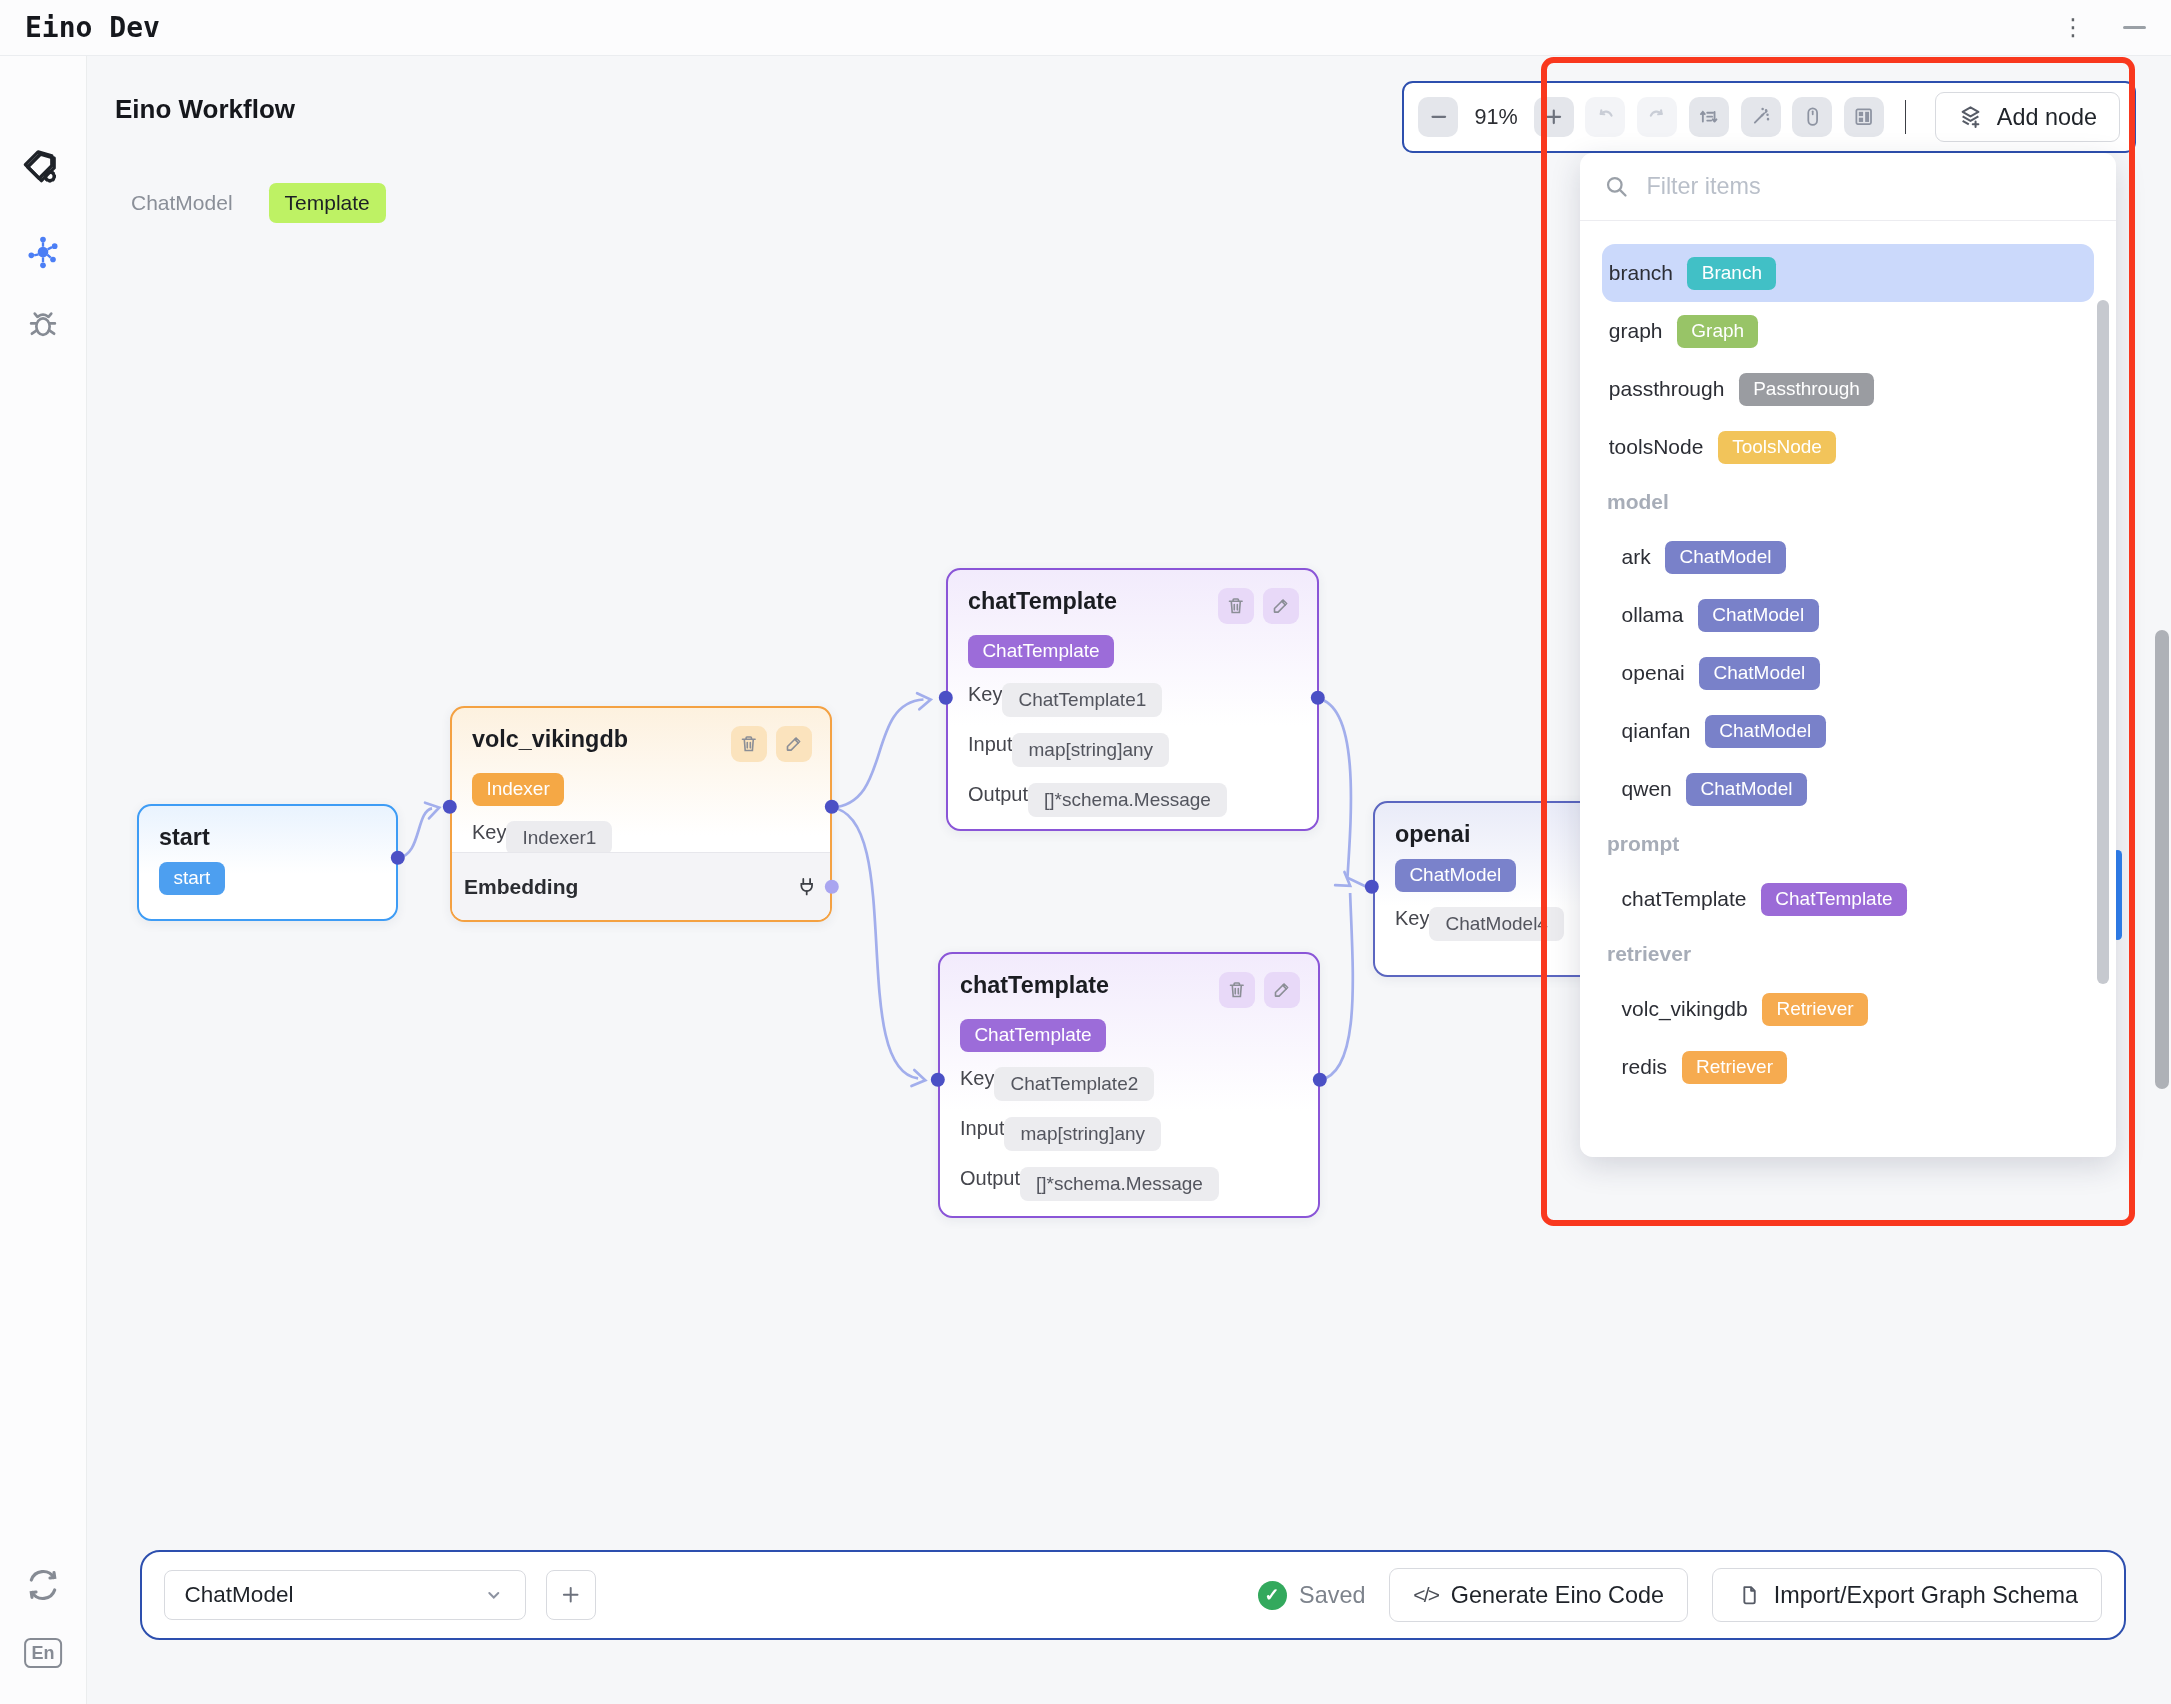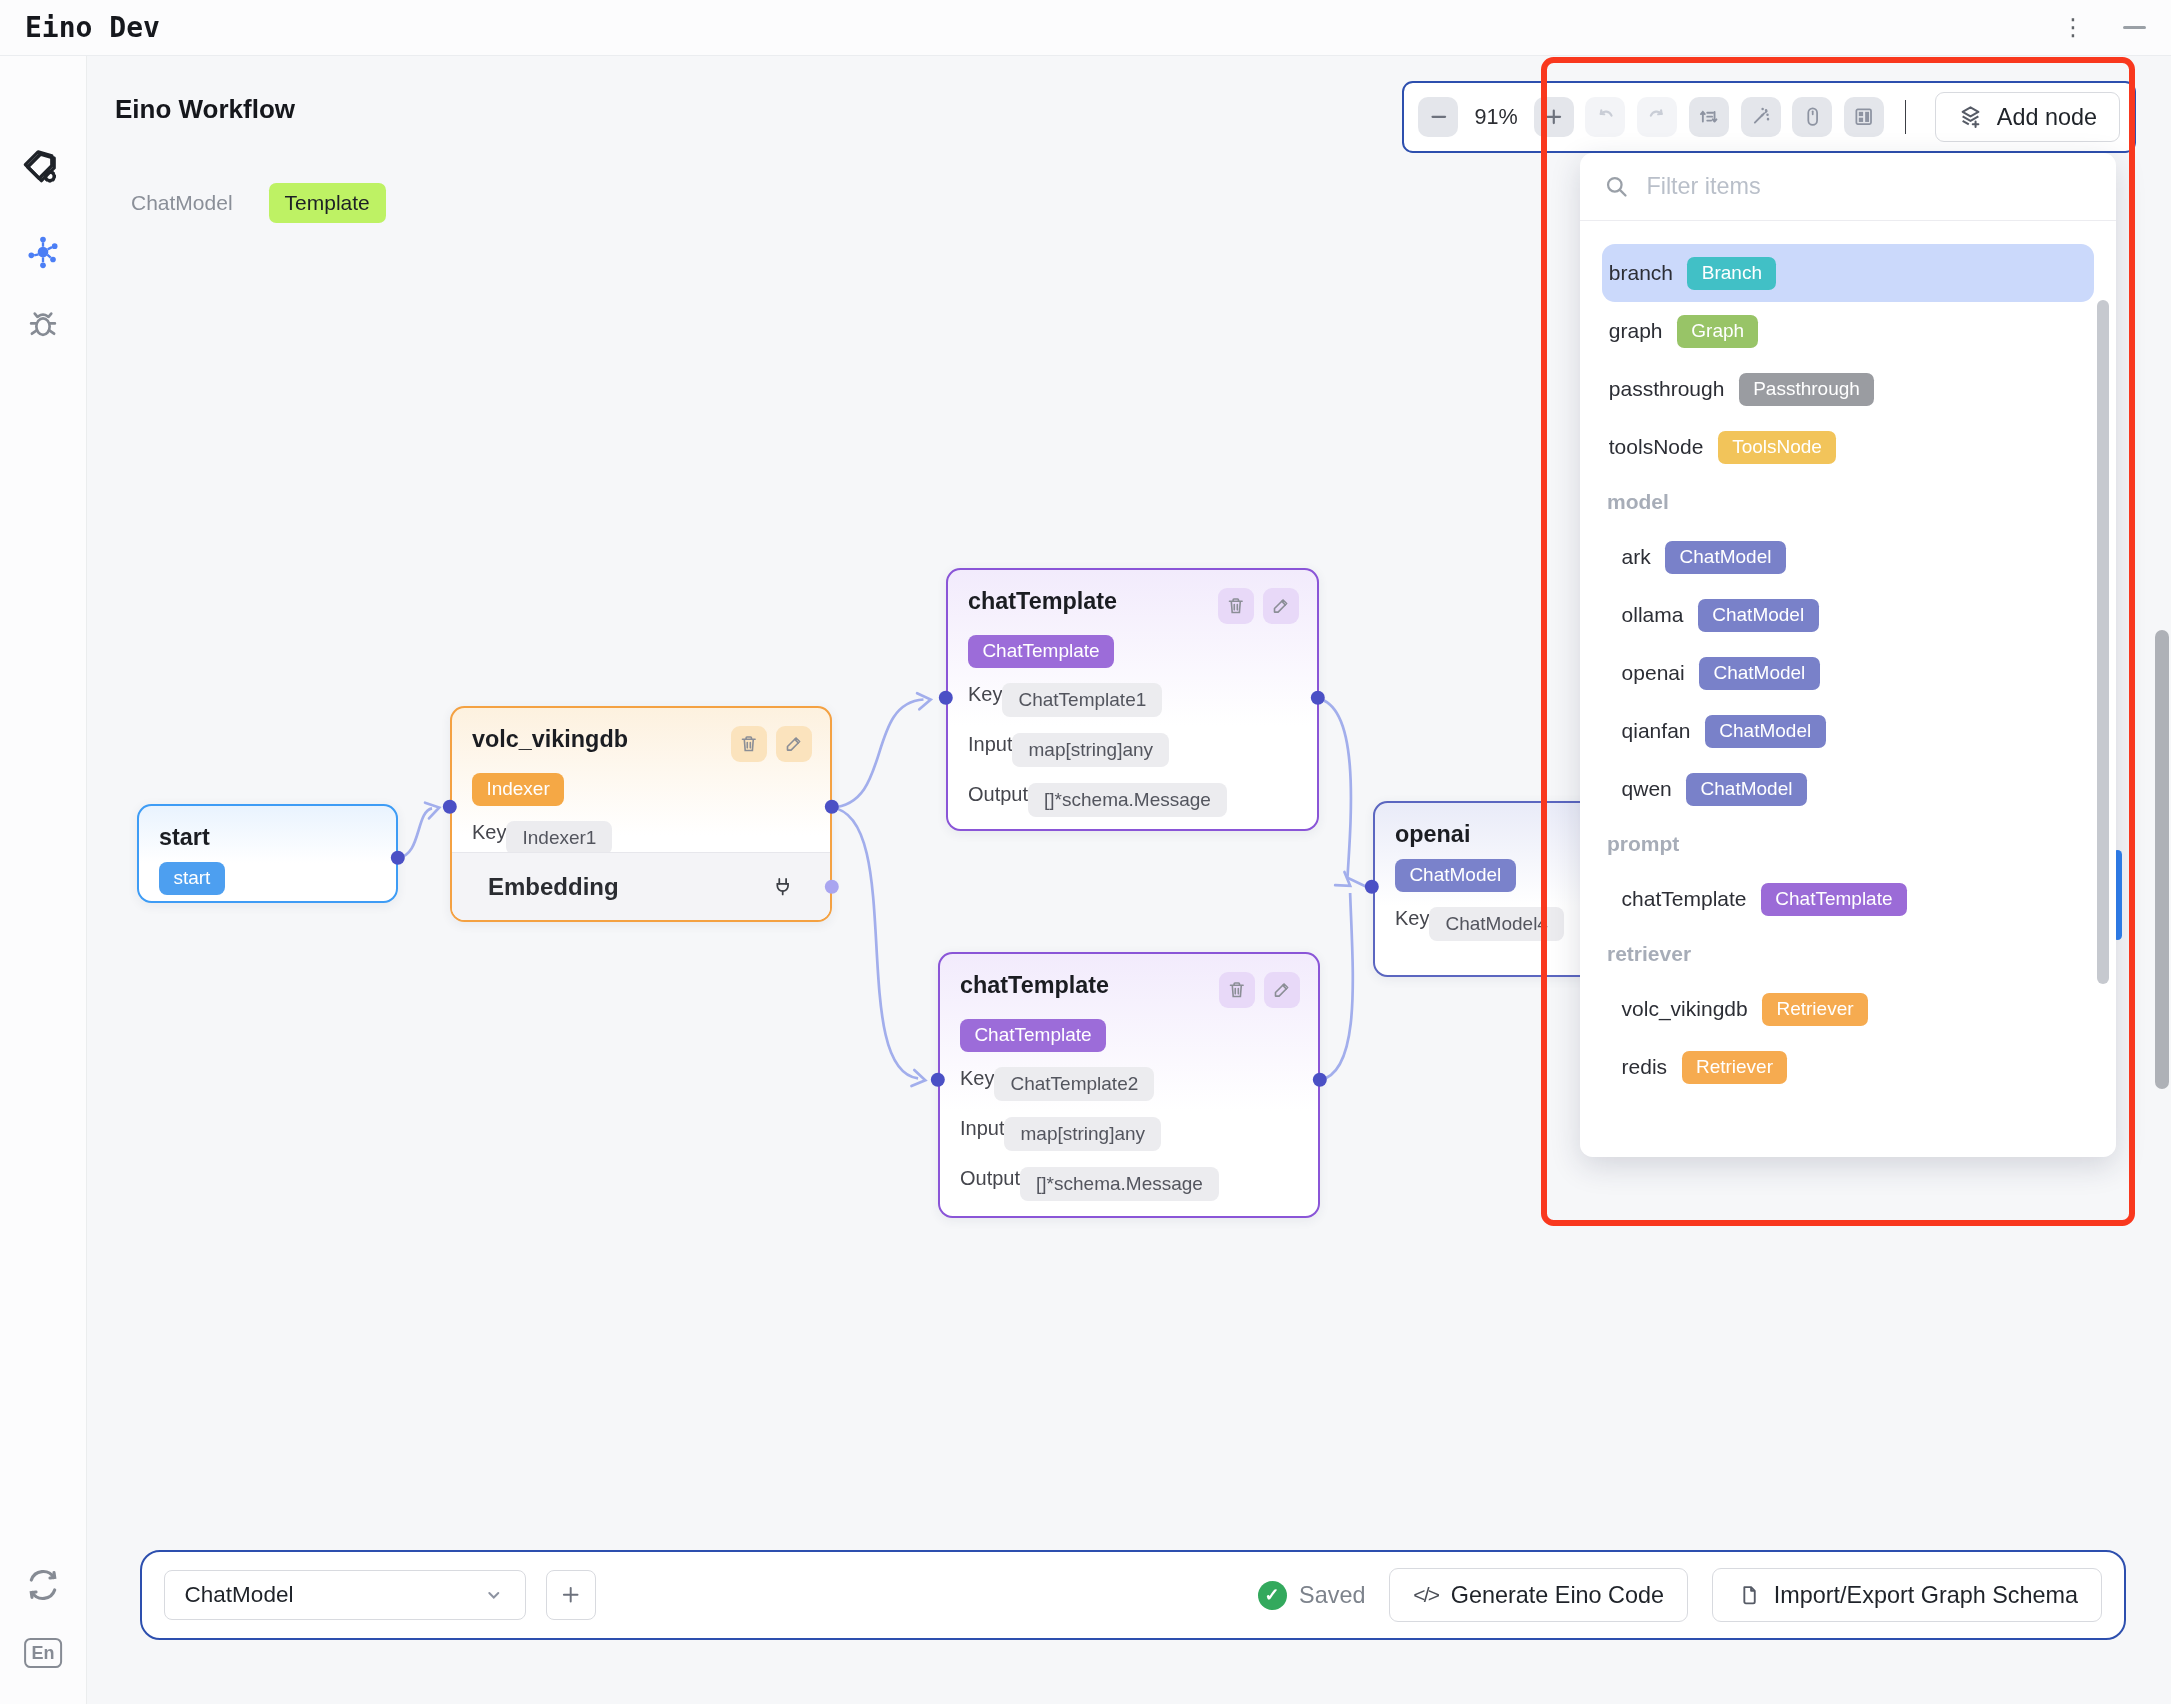--- a/index.html
+++ b/index.html
@@ -143,7 +143,7 @@
   </svg>
 
 <div id="nodes-layer">
-    <div class="node" style="left: 137px; top: 804px; width: 261px; height: 99px; border: 2.7px solid rgb(62, 156, 245); background-image: linear-gradient(rgb(233, 243, 254), rgb(255, 255, 255) 60%);"><div class="node-head">
+    <div class="node" style="left: 137px; top: 804px; width: 261px; height: 117px; border: 2.7px solid rgb(62, 156, 245); background-image: linear-gradient(rgb(233, 243, 254), rgb(255, 255, 255) 60%);"><div class="node-head">
         <div class="node-title">start</div>
       </div><div class="node-badge" style="background: rgb(77, 159, 240);">start</div></div>
     <div class="node" style="left: 450px; top: 706px; width: 382px; height: 216px; border: 2.7px solid rgb(244, 161, 66); background-image: linear-gradient(rgb(253, 241, 223), rgb(255, 255, 255) 60%);"><div class="node-head">

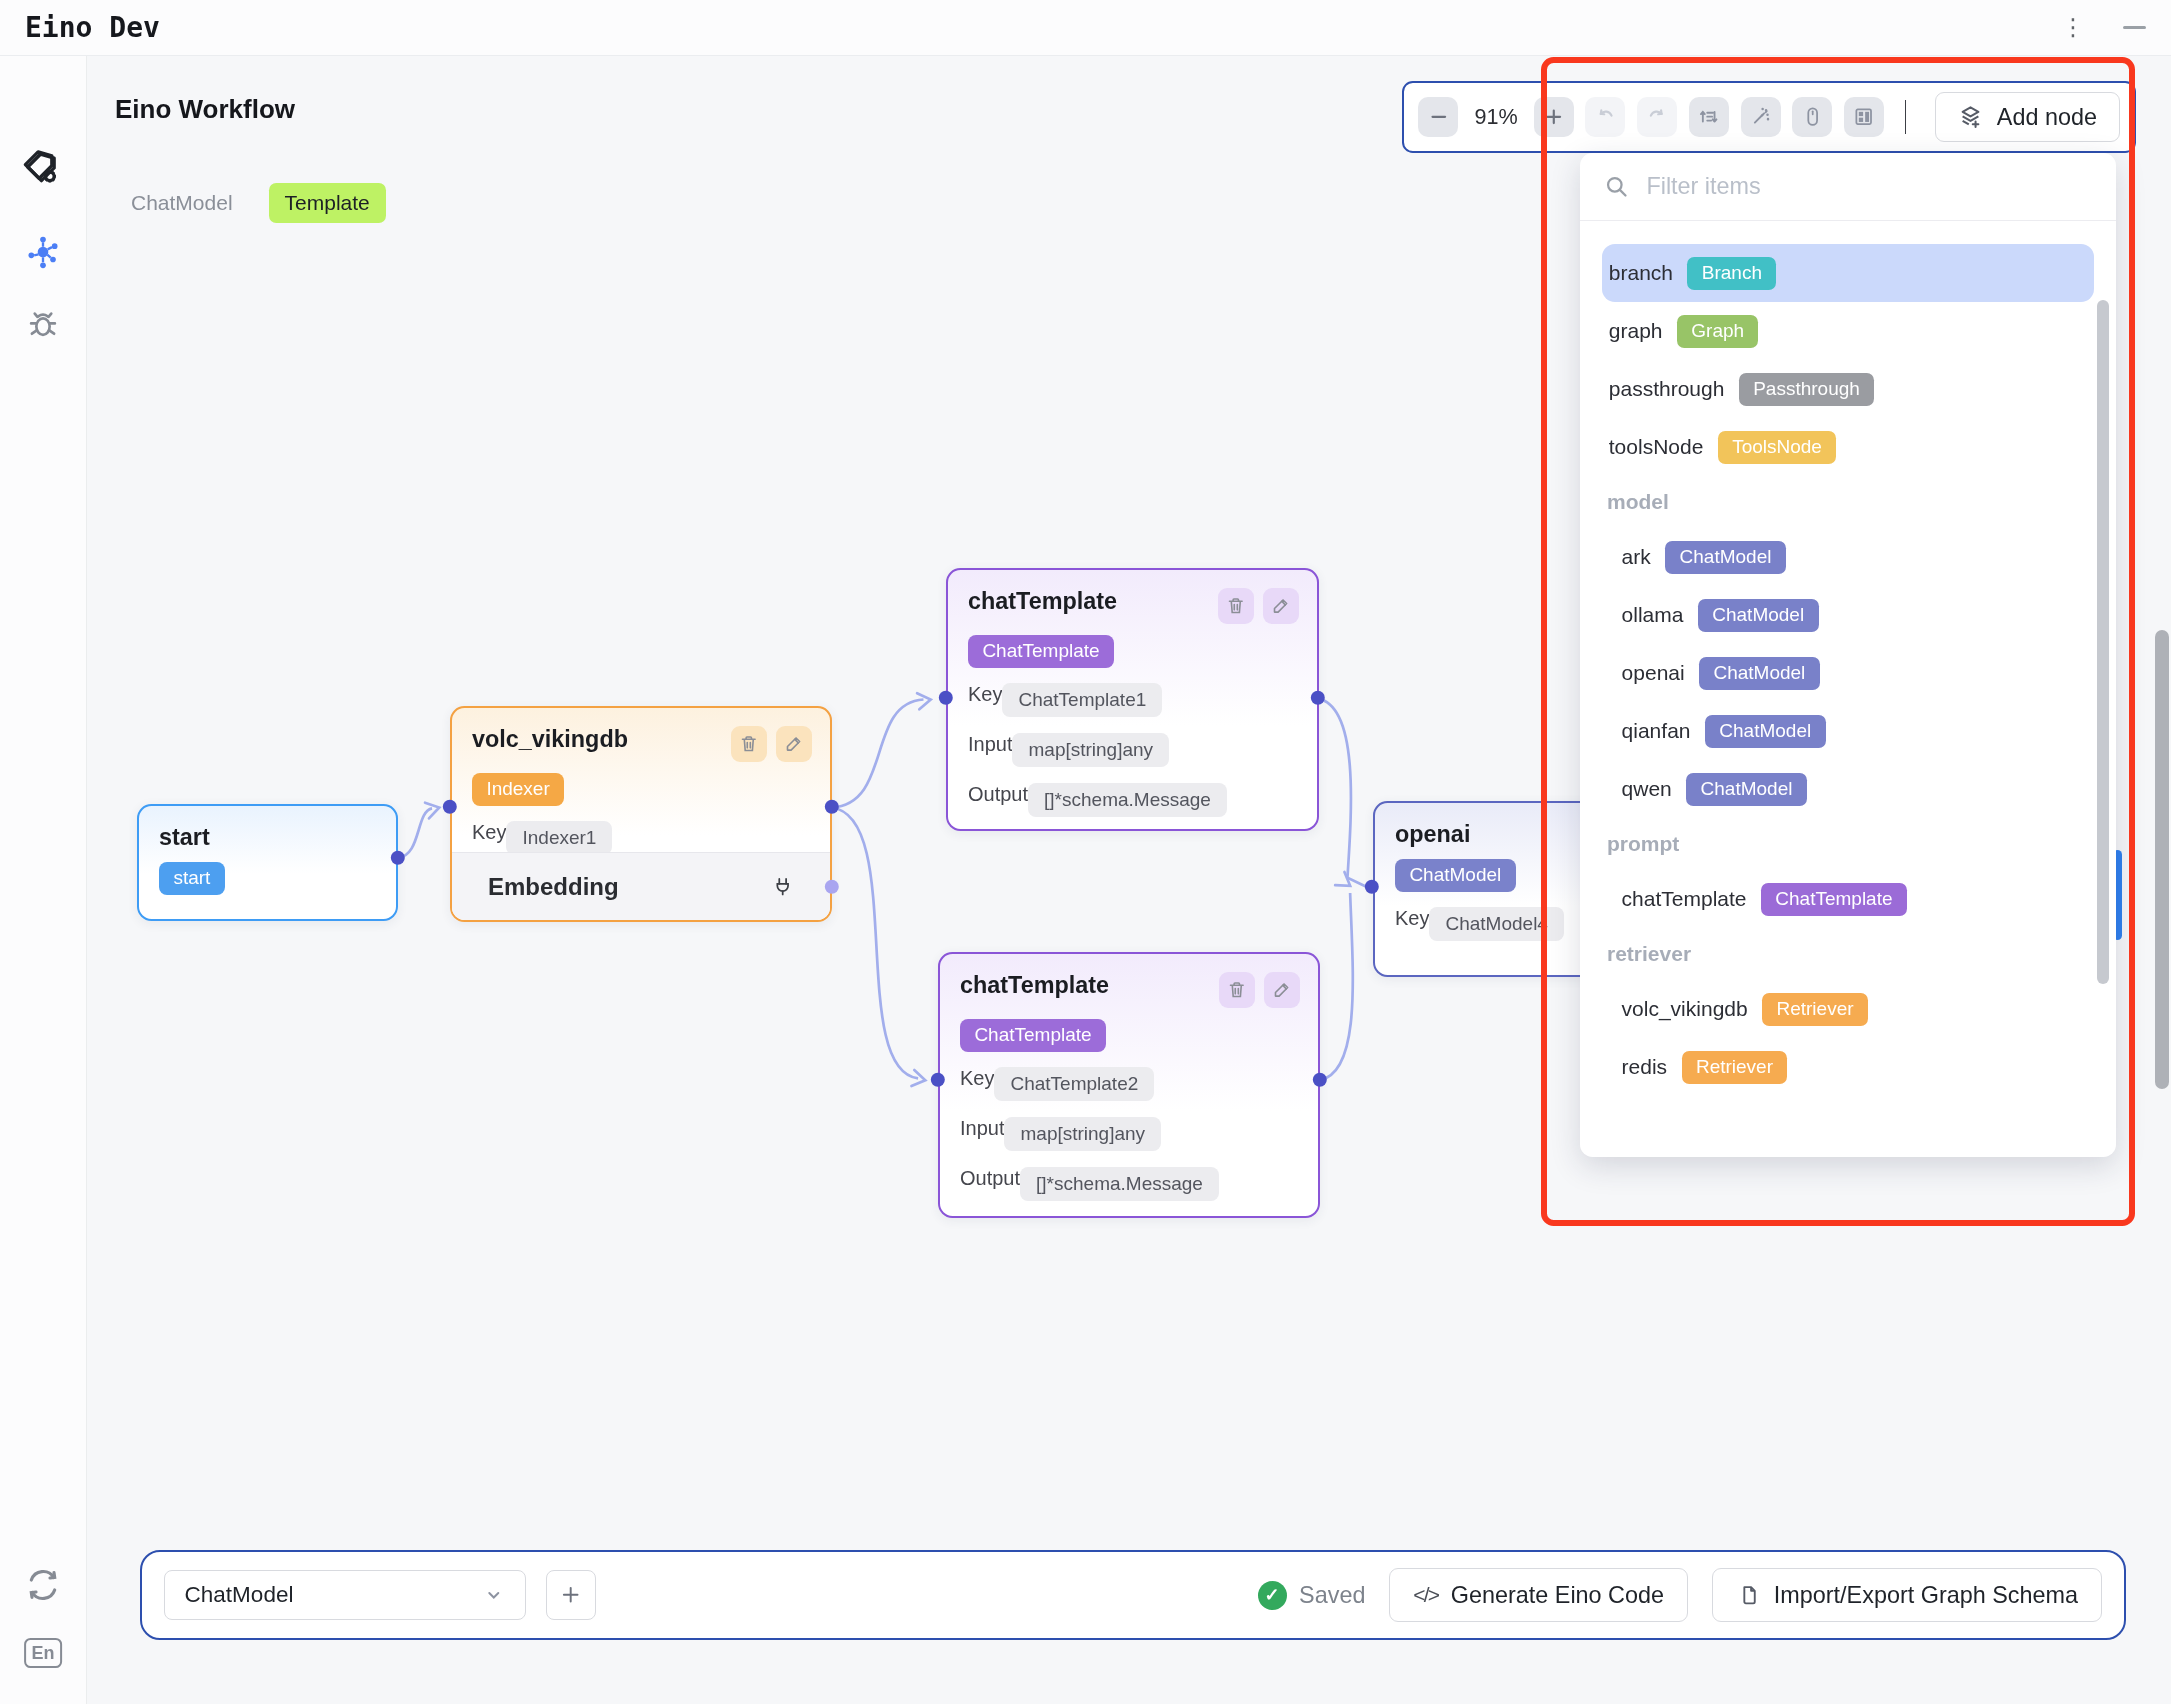--- a/index.html
+++ b/index.html
@@ -66,7 +66,7 @@
   .chip { background:#ececef; border-radius:8px; padding:6.3px 16px; font-size:19px; color:#53555e; white-space:nowrap; }
   .node-footer {
     position:absolute; left:0; right:0; bottom:0; height:68px; background:#f4f4f7; border-top:0.9px solid #e7e7ec;
-    display:flex; align-items:center; justify-content:space-between; padding:0 36px; font-size:24px; font-weight:700; color:#2a2c31;
+    display:flex; align-items:center; justify-content:space-between; padding:0 12px; font-size:21px; font-weight:700; color:#2a2c31;
   }
   .port { position:absolute; width:14.4px; height:14.4px; border-radius:50%; transform:translate(-50%,-50%); z-index:3; }
 

